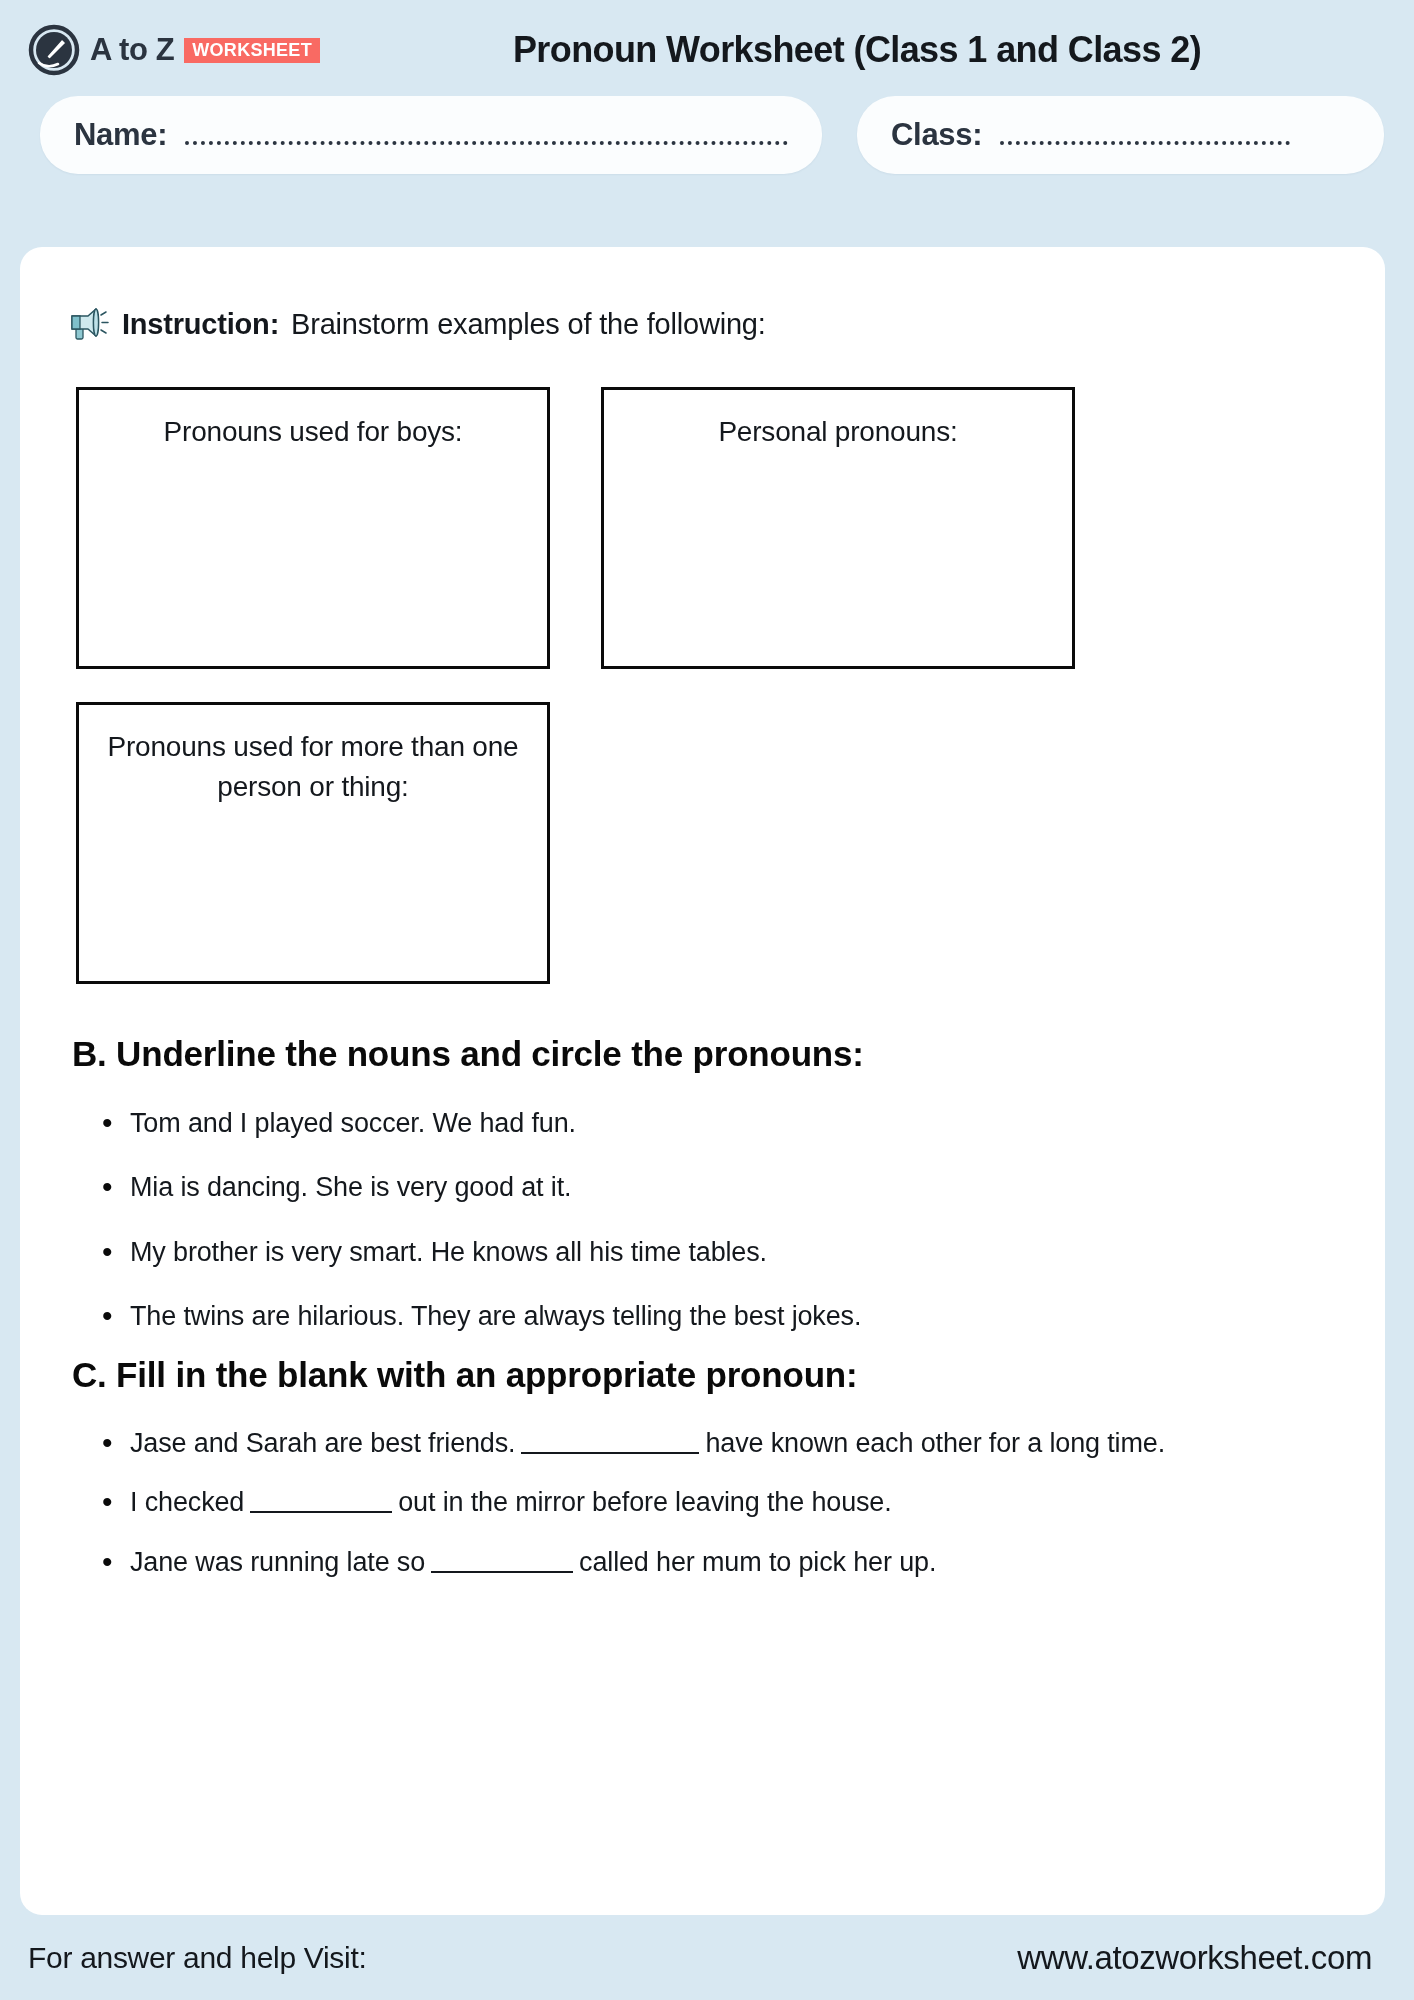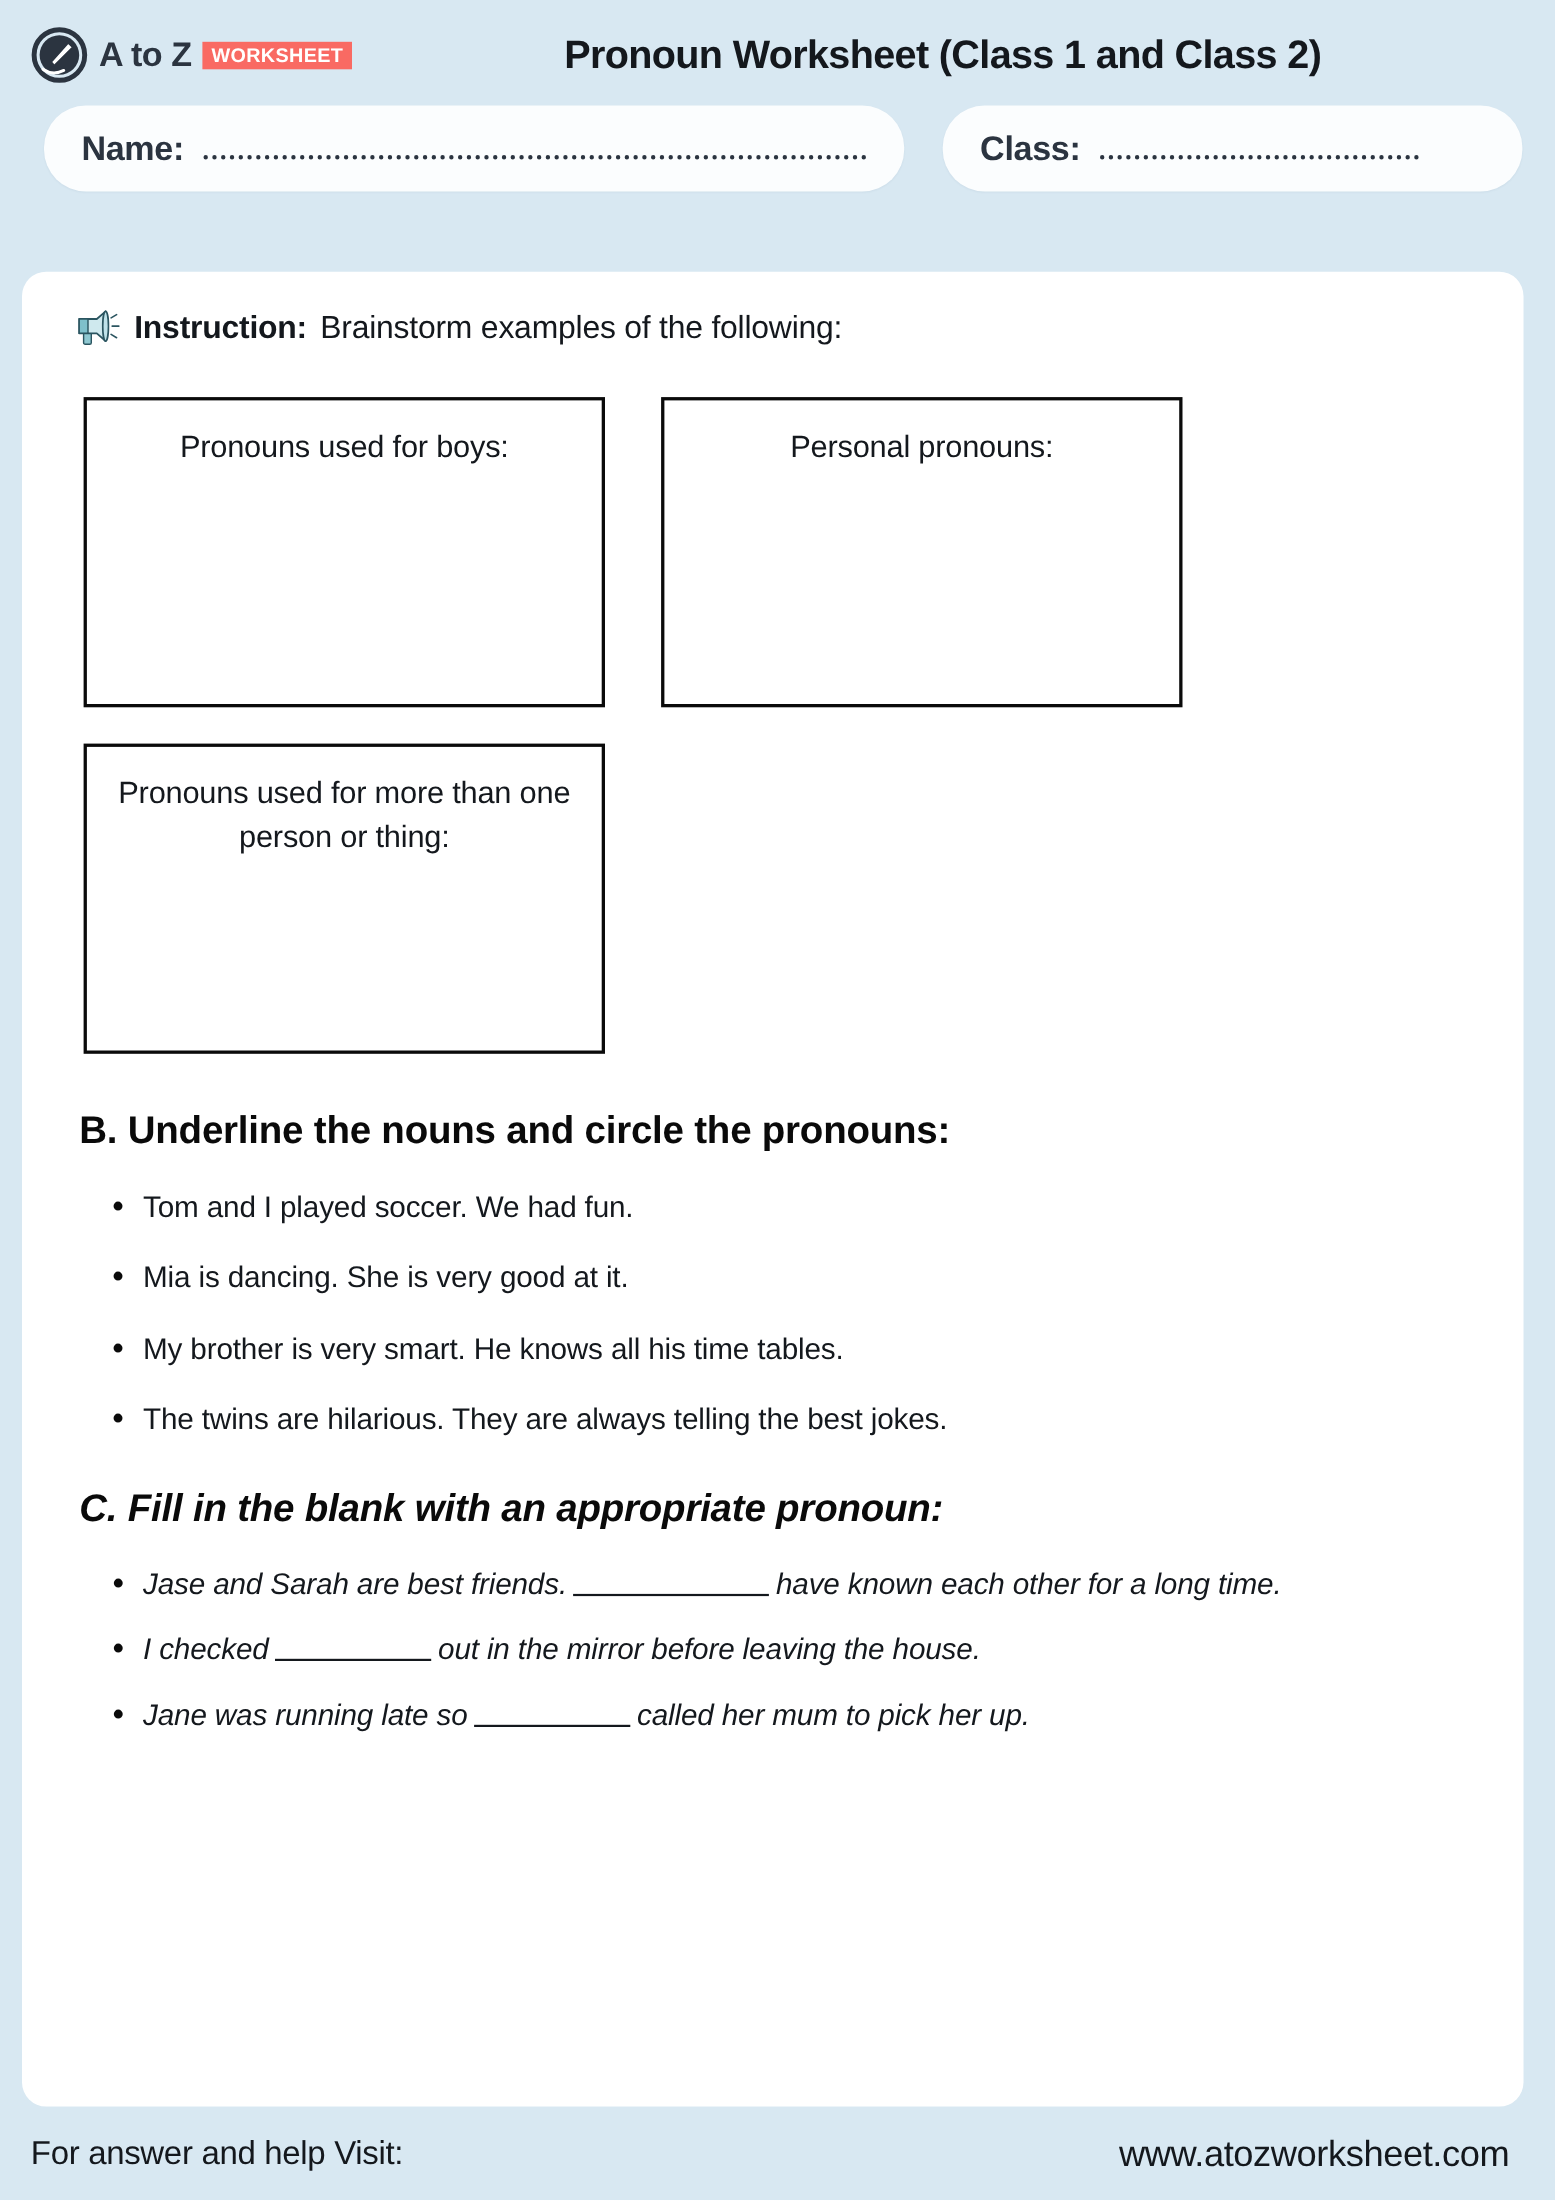--- a/index.html
+++ b/index.html
@@ -118,7 +118,7 @@
     height: 1668px;
     background: #ffffff;
     border-radius: 22px;
-    padding: 20px 42px 0 42px;
+    padding: 46px 42px 0 42px;
     overflow: hidden;
   }
 

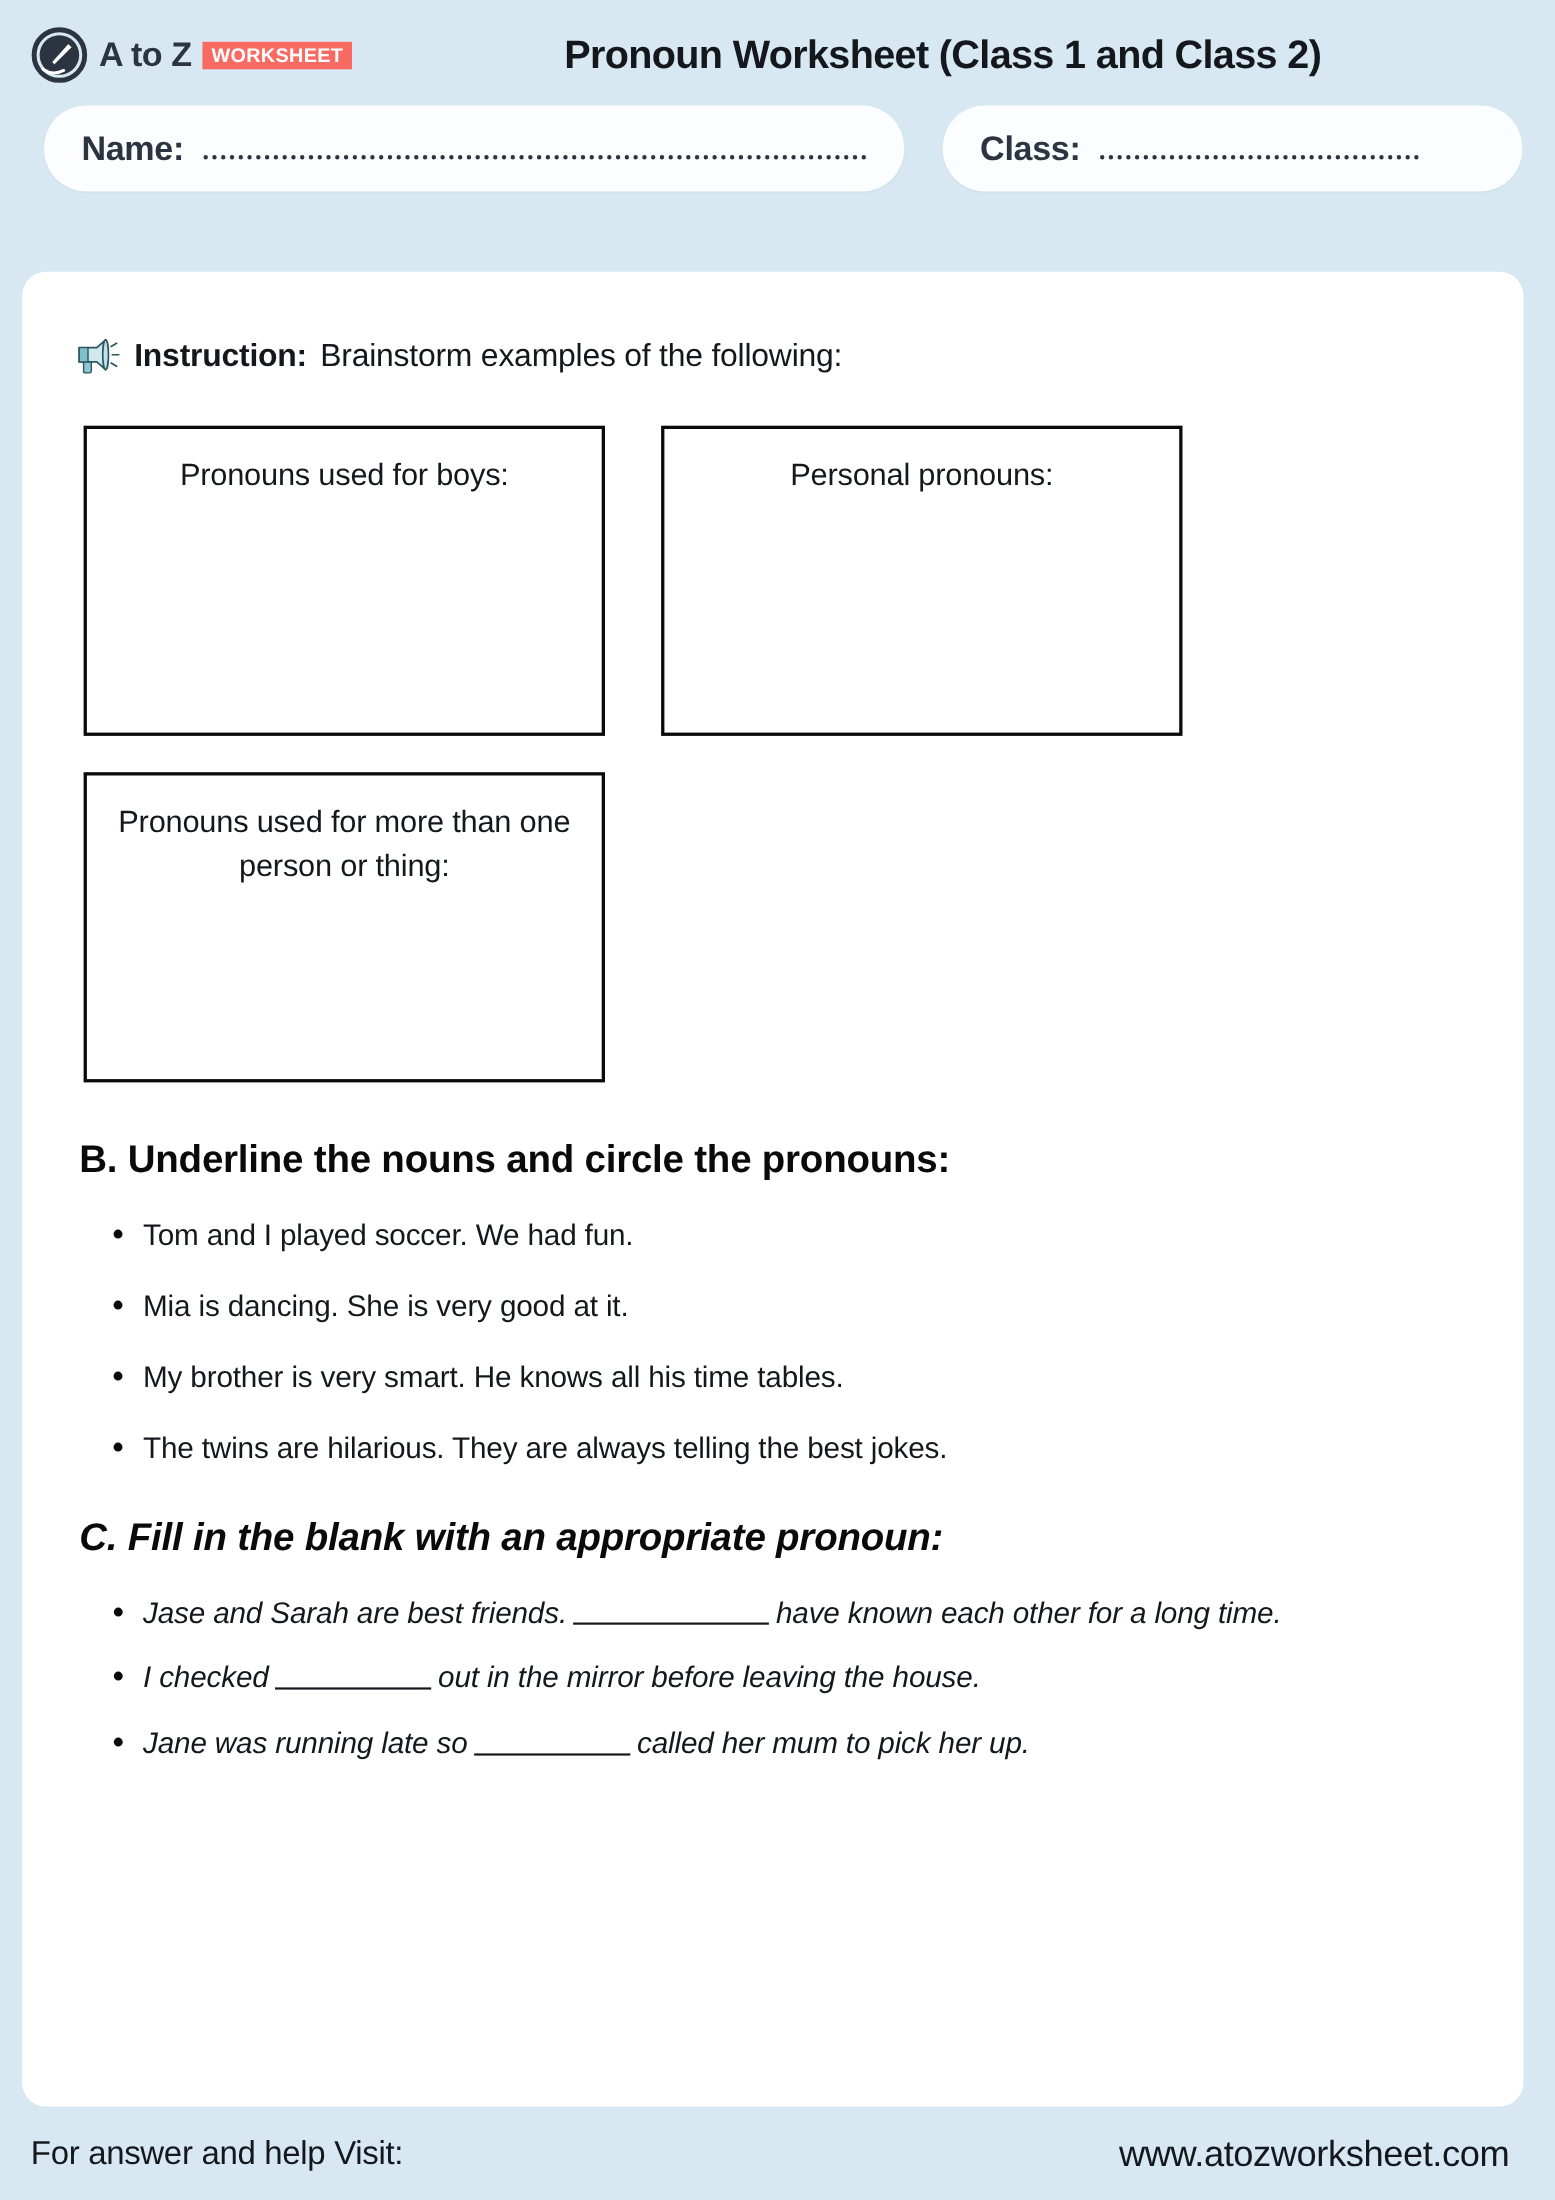--- a/index.html
+++ b/index.html
@@ -184,7 +184,7 @@
   }
 
   .section-b { margin-top: 50px; }
-  .section-c { margin-top: 43px; font-style: italic; }
+  .section-c { margin-top: 20px; }
 
   ul.item-list {
     list-style: none;

